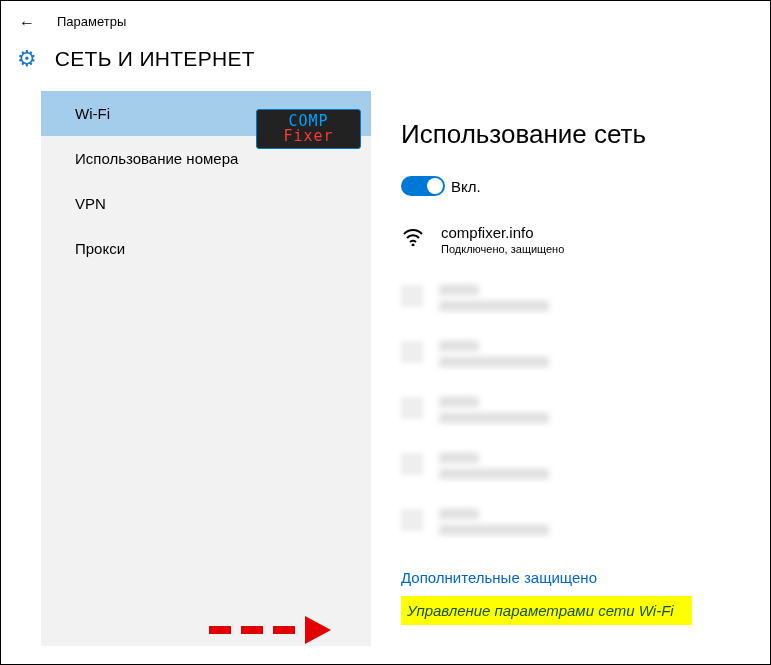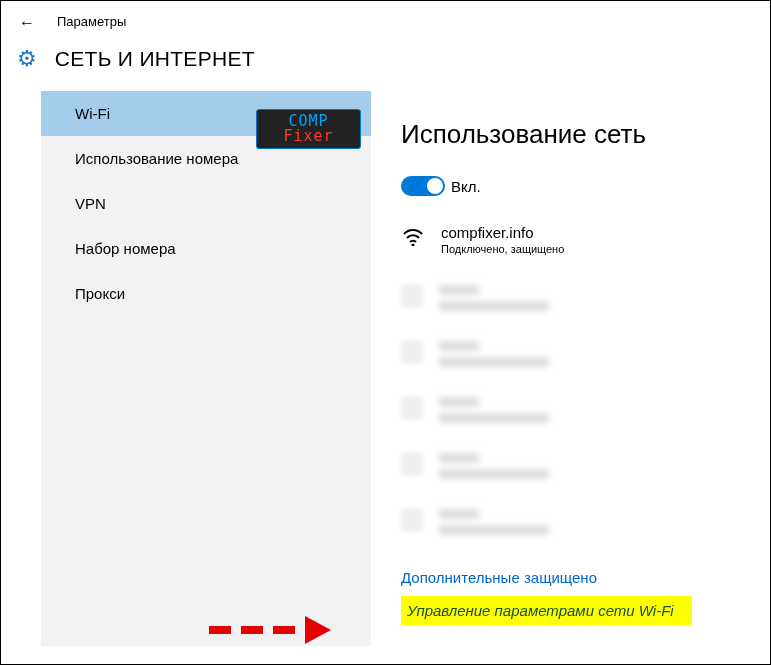--- a/index.html
+++ b/index.html
@@ -209,9 +209,6 @@
     </div>
     <div class="sidebar-item">
       <span>VPN</span>
-    </div>
-    <div class="sidebar-item">
-      <span>Набор номера</span>
     </div>
     <div class="sidebar-item">
       <span>Прокси</span>

